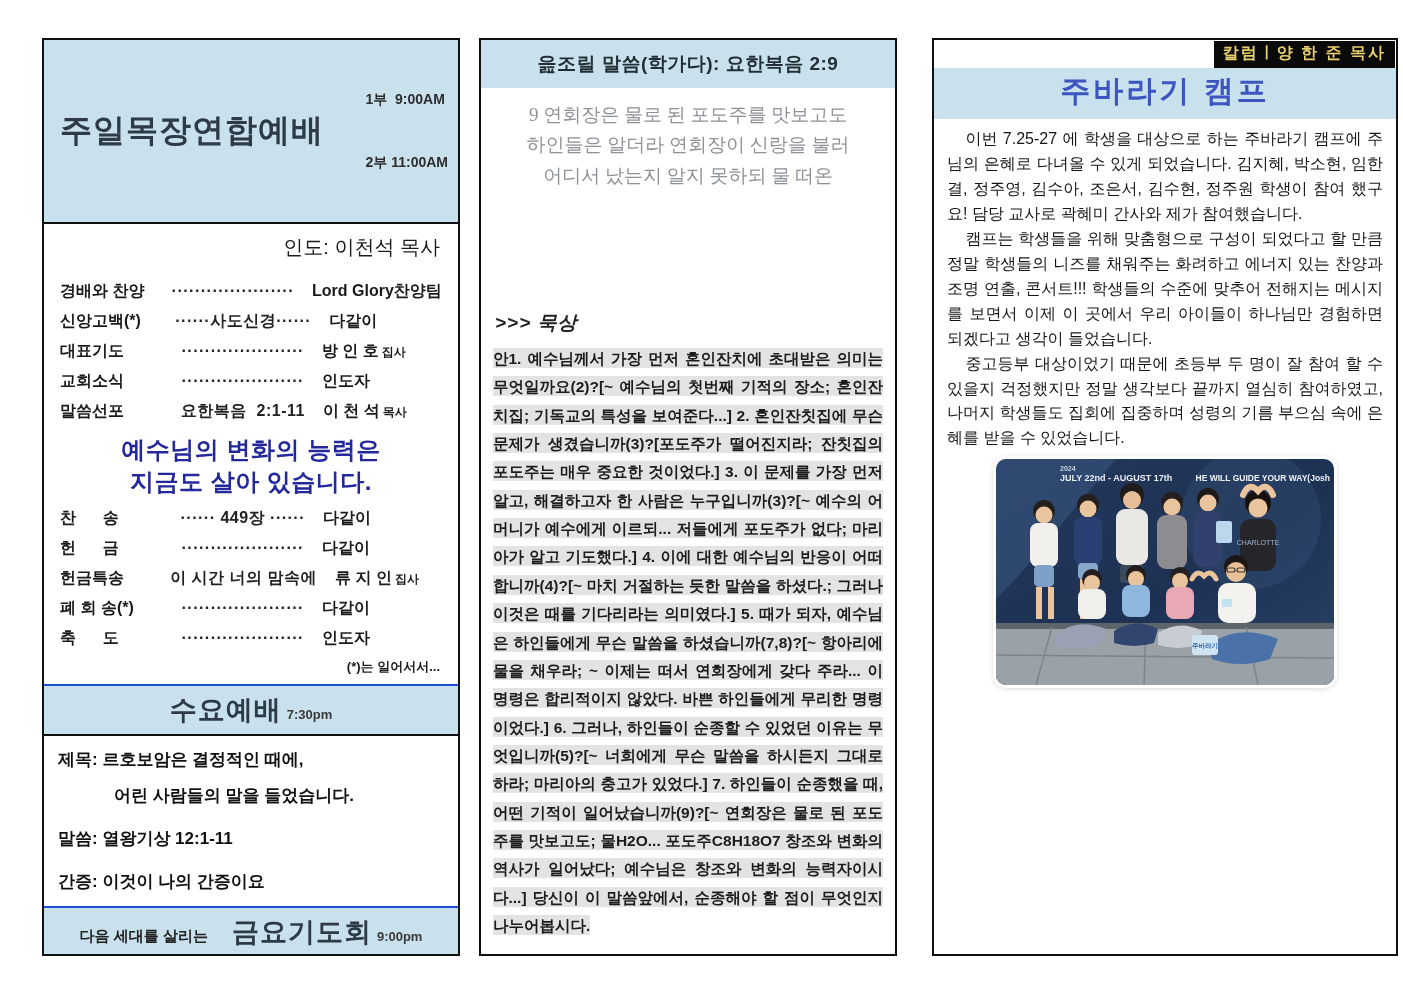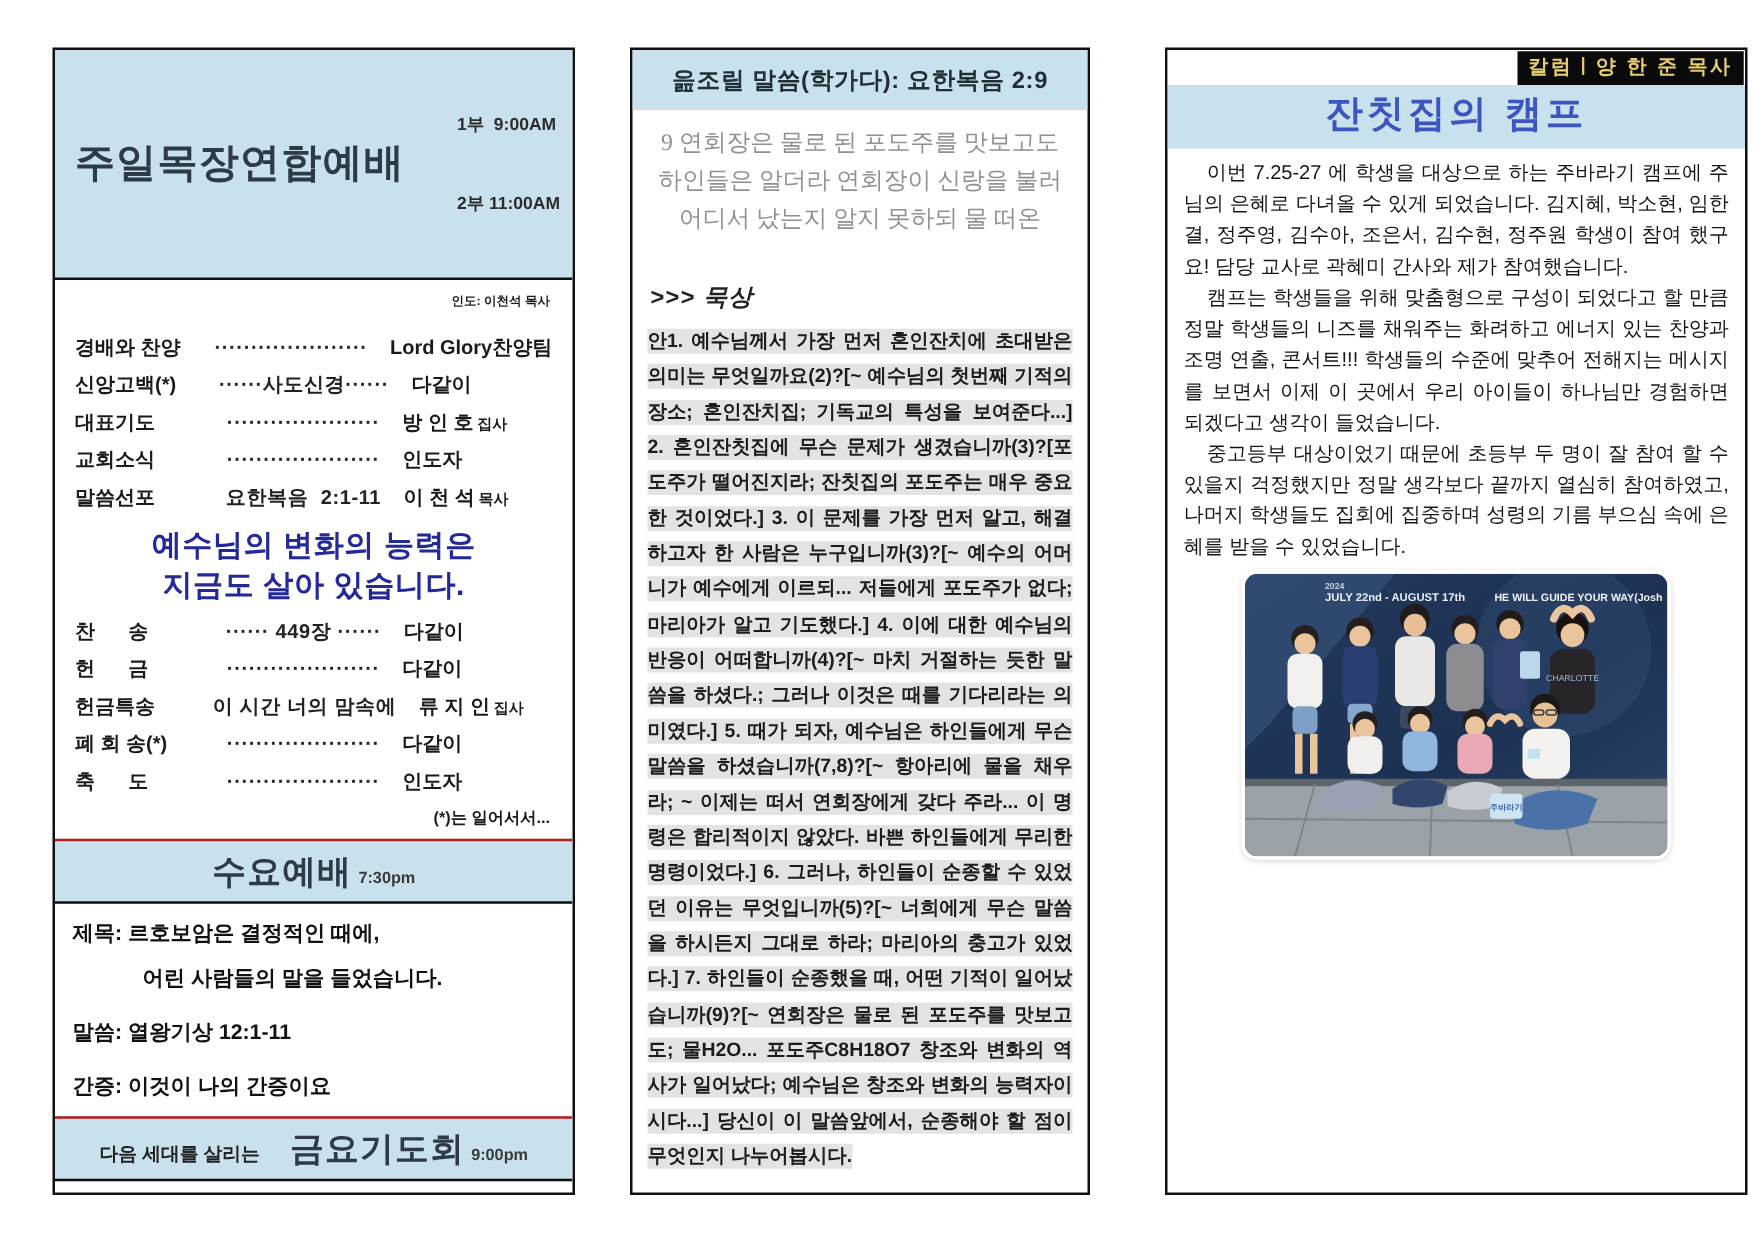--- a/index.html
+++ b/index.html
@@ -13,7 +13,7 @@
     background:#fff;box-sizing:border-box;overflow:hidden;
   }
   #col-left{left:42px;width:418px;}
-  #col-mid{left:504px;width:368px;display:flex;flex-direction:column;}
+  #col-mid{left:479px;width:418px;display:flex;flex-direction:column;}
   #col-right{left:932px;width:466px;display:flex;flex-direction:column;}
 
   

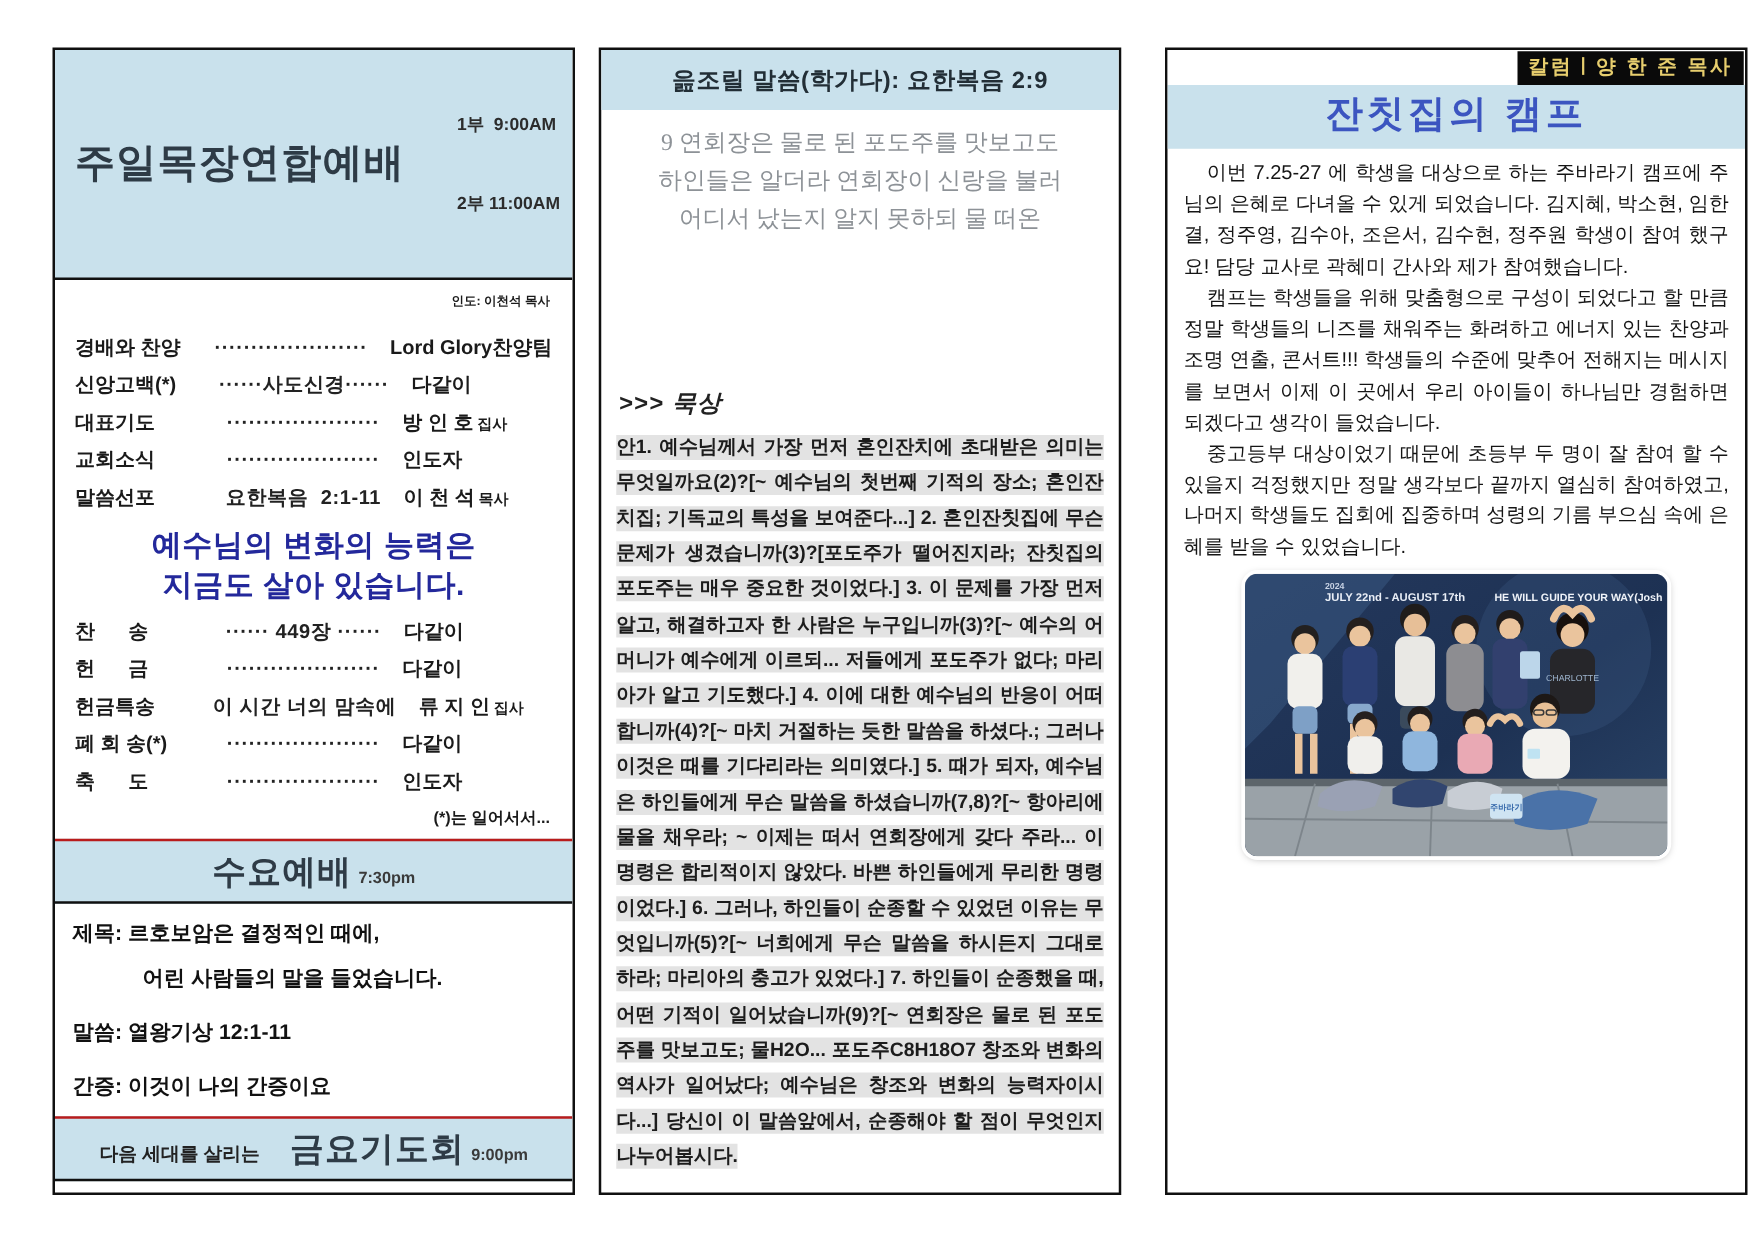--- a/index.html
+++ b/index.html
@@ -199,7 +199,7 @@
     <span class="badge">칼럼ㅣ양 한 준 목사</span>
   </div>
   <div class="right-band">
-    <span class="right-title">잔칫집의 캠프</span>
+    <span class="right-title">주바라기 캠프</span>
   </div>
   <div class="article">
     <p>이번 7.25-27 에 학생을 대상으로 하는 주바라기 캠프에 주님의 은혜로 다녀올 수 있게 되었습니다. 김지혜, 박소현, 임한결, 정주영, 김수아, 조은서, 김수현, 정주원 학생이 참여 했구요! 담당 교사로 곽혜미 간사와 제가 참여했습니다.</p>

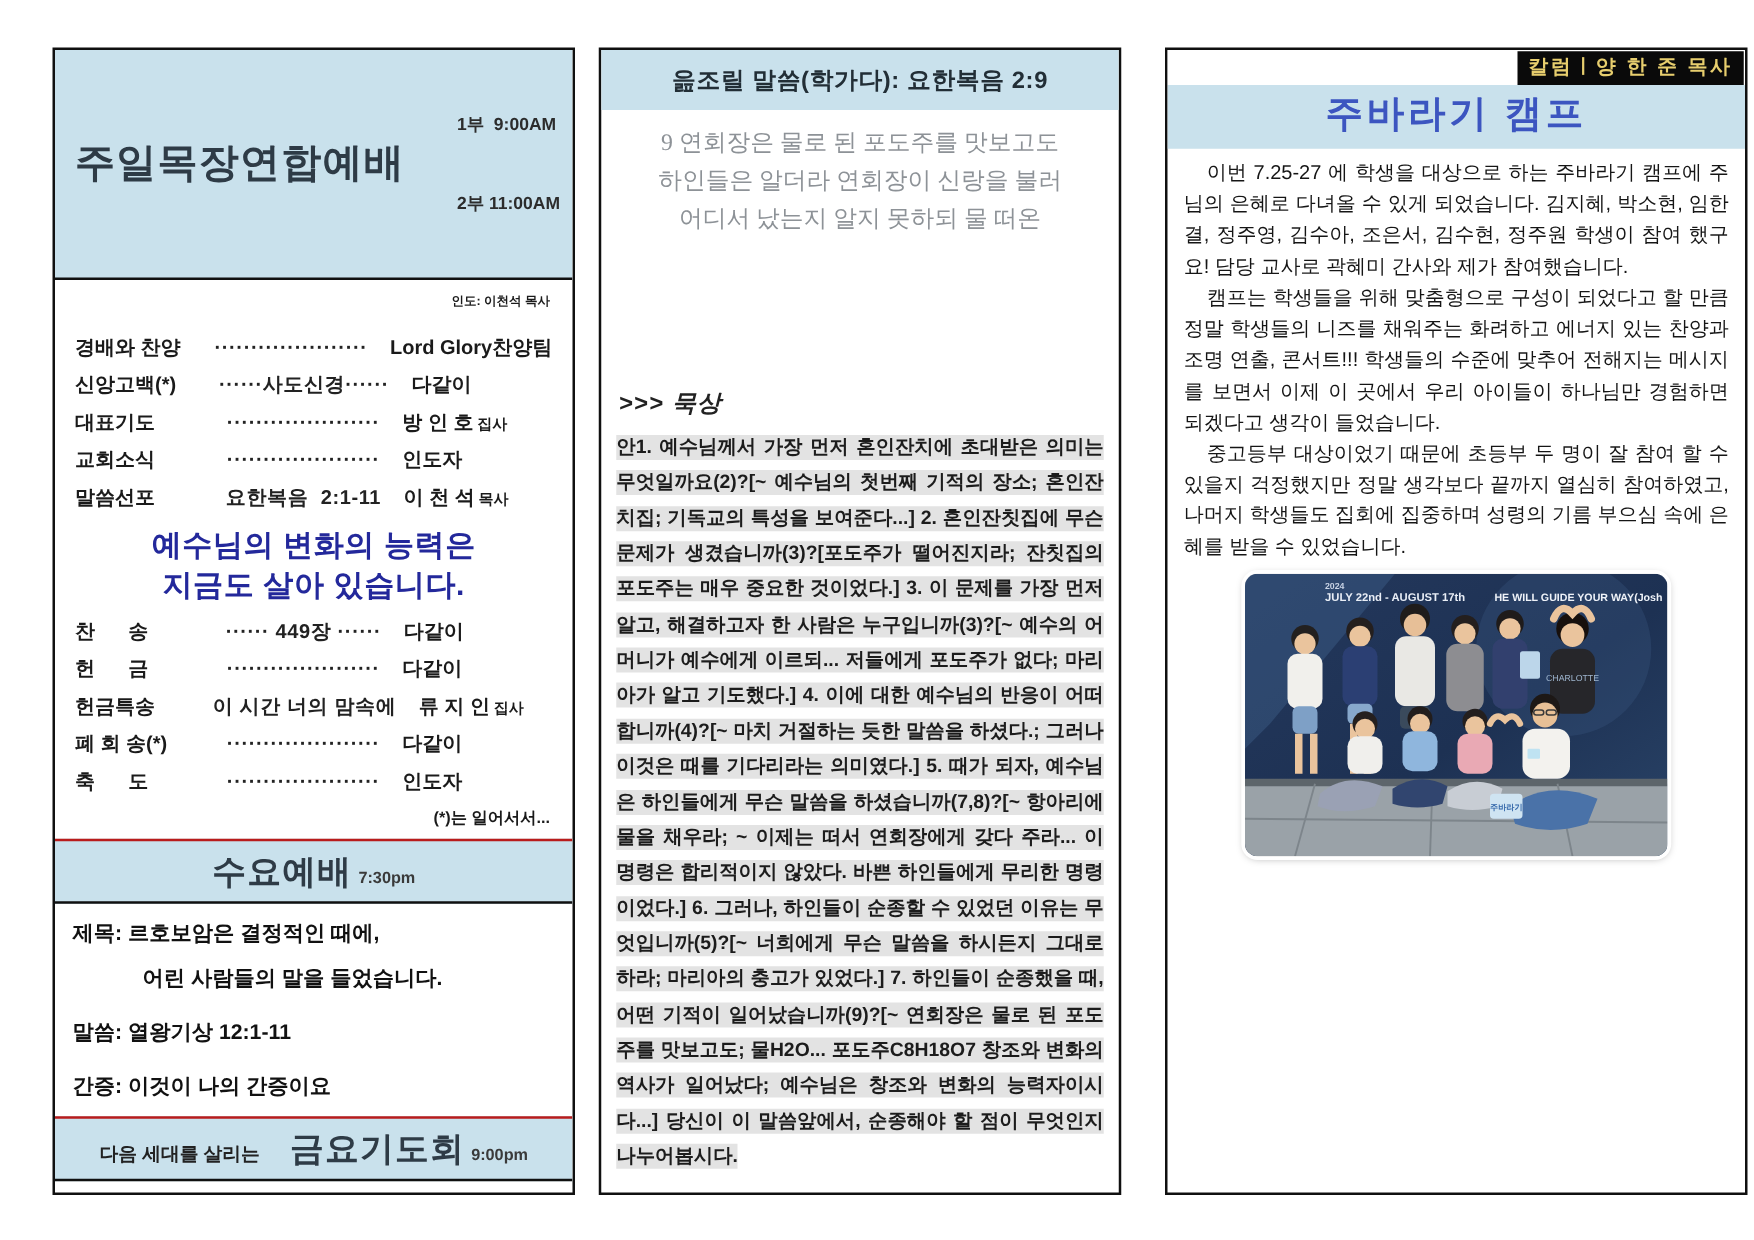--- a/index.html
+++ b/index.html
@@ -25,7 +25,7 @@
   .left-title{font-size:32px;font-weight:800;color:#2e3b46;letter-spacing:1px;}
   .left-times{font-size:14px;font-weight:700;color:#2c2c2c;line-height:1.5;white-space:pre;text-align:left;}
   .left-body{padding:8px 16px 0;}
-  .leader-line{text-align:right;font-size:10px;font-weight:700;margin:2px 2px 20px 0;}
+  .leader-line{text-align:right;font-size:20px;font-weight:400;margin:2px 2px 20px 0;}
   .order-row{display:flex;align-items:baseline;margin:9px 0;font-size:16px;gap:18px;}
   .order-label{width:112px;font-weight:700;white-space:pre;}
   .order-mid{flex:1;text-align:center;font-weight:600;color:#222;white-space:pre;letter-spacing:.5px;}

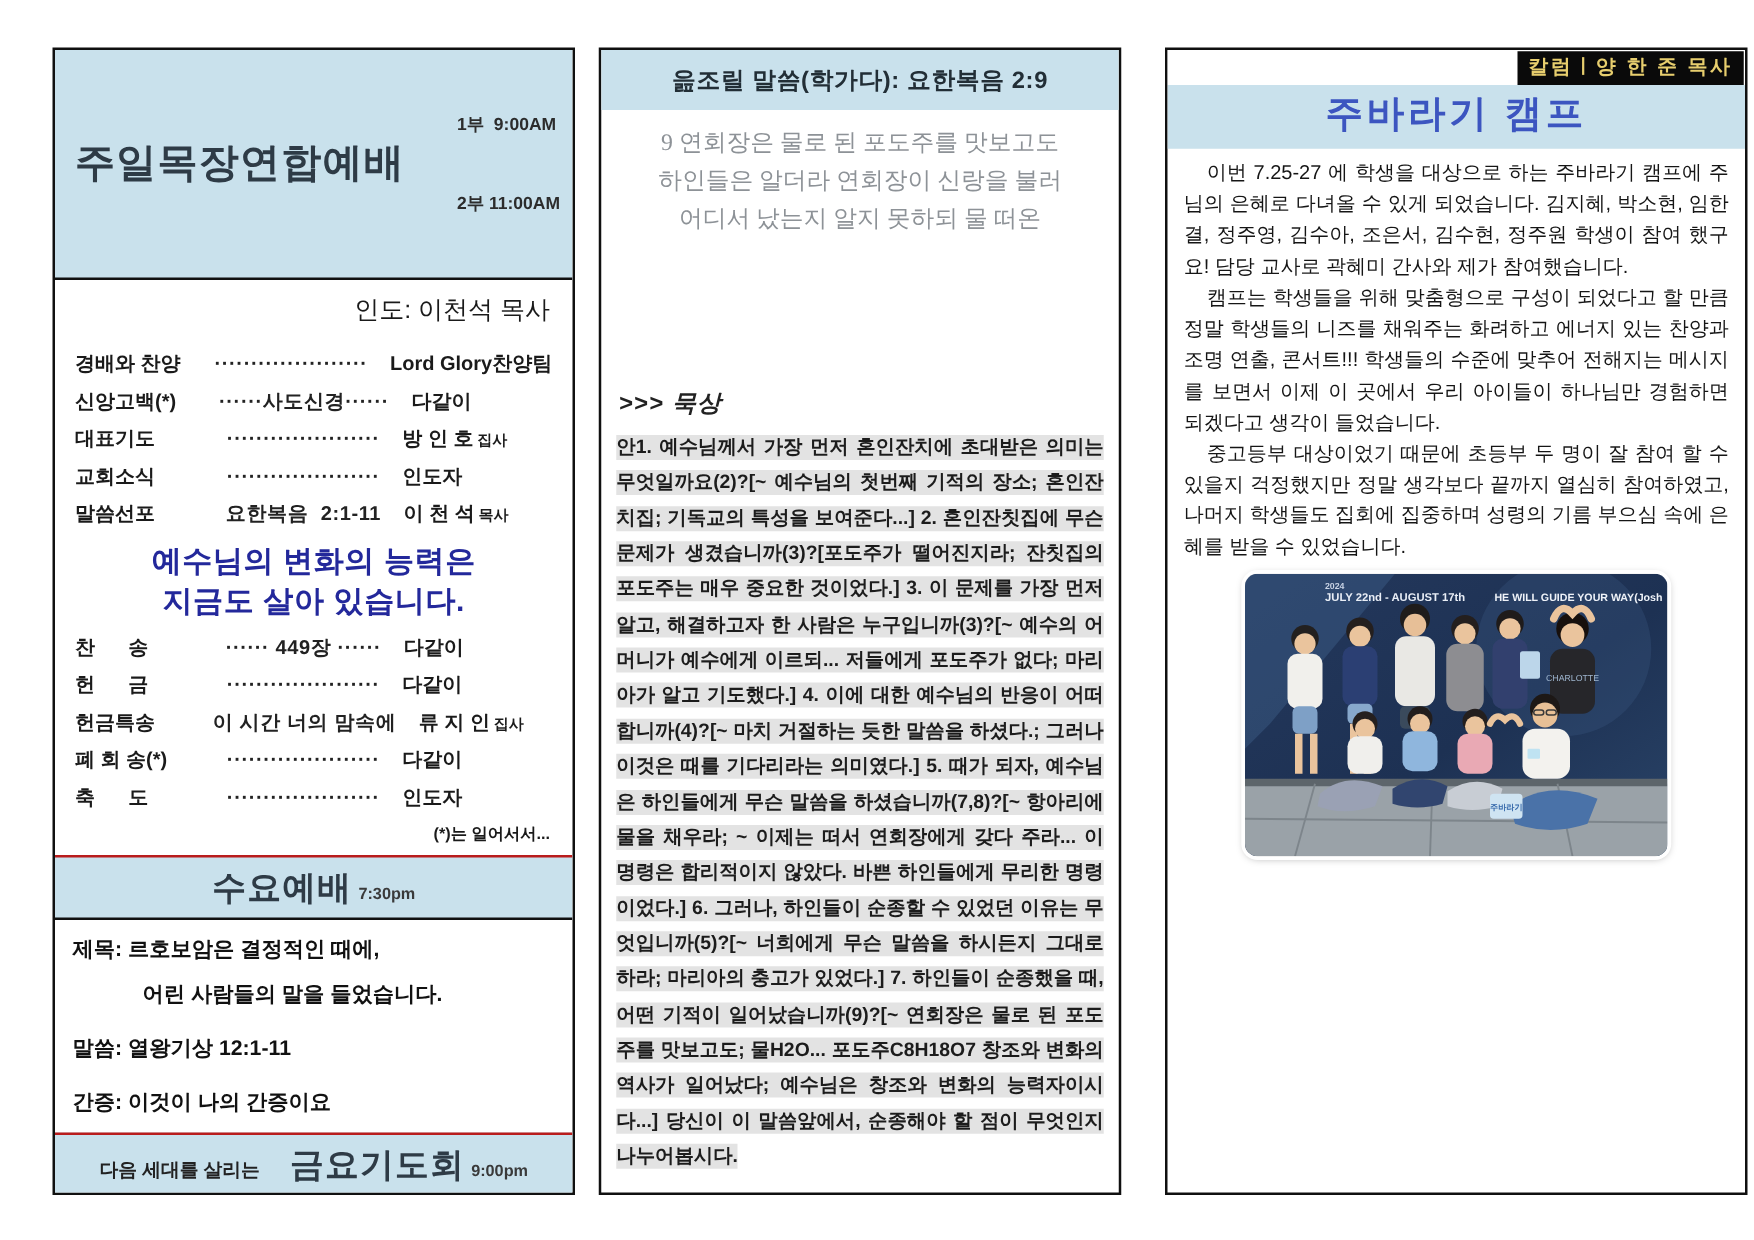--- a/index.html
+++ b/index.html
@@ -37,7 +37,7 @@
   }
   .standing-note{text-align:right;font-size:13px;font-weight:700;margin:2px 2px 8px 0;}
   .sub-band{
-    background:#c9e1ec;border-top:2px solid #b91c1c;border-bottom:2px solid #101010;
+    background:#c9e1ec;border-top:2px solid #1d4ed8;border-bottom:2px solid #101010;
     text-align:center;padding:6px 0;
   }
   .sub-band .big{font-size:27px;font-weight:800;color:#2e3b46;letter-spacing:1px;}

